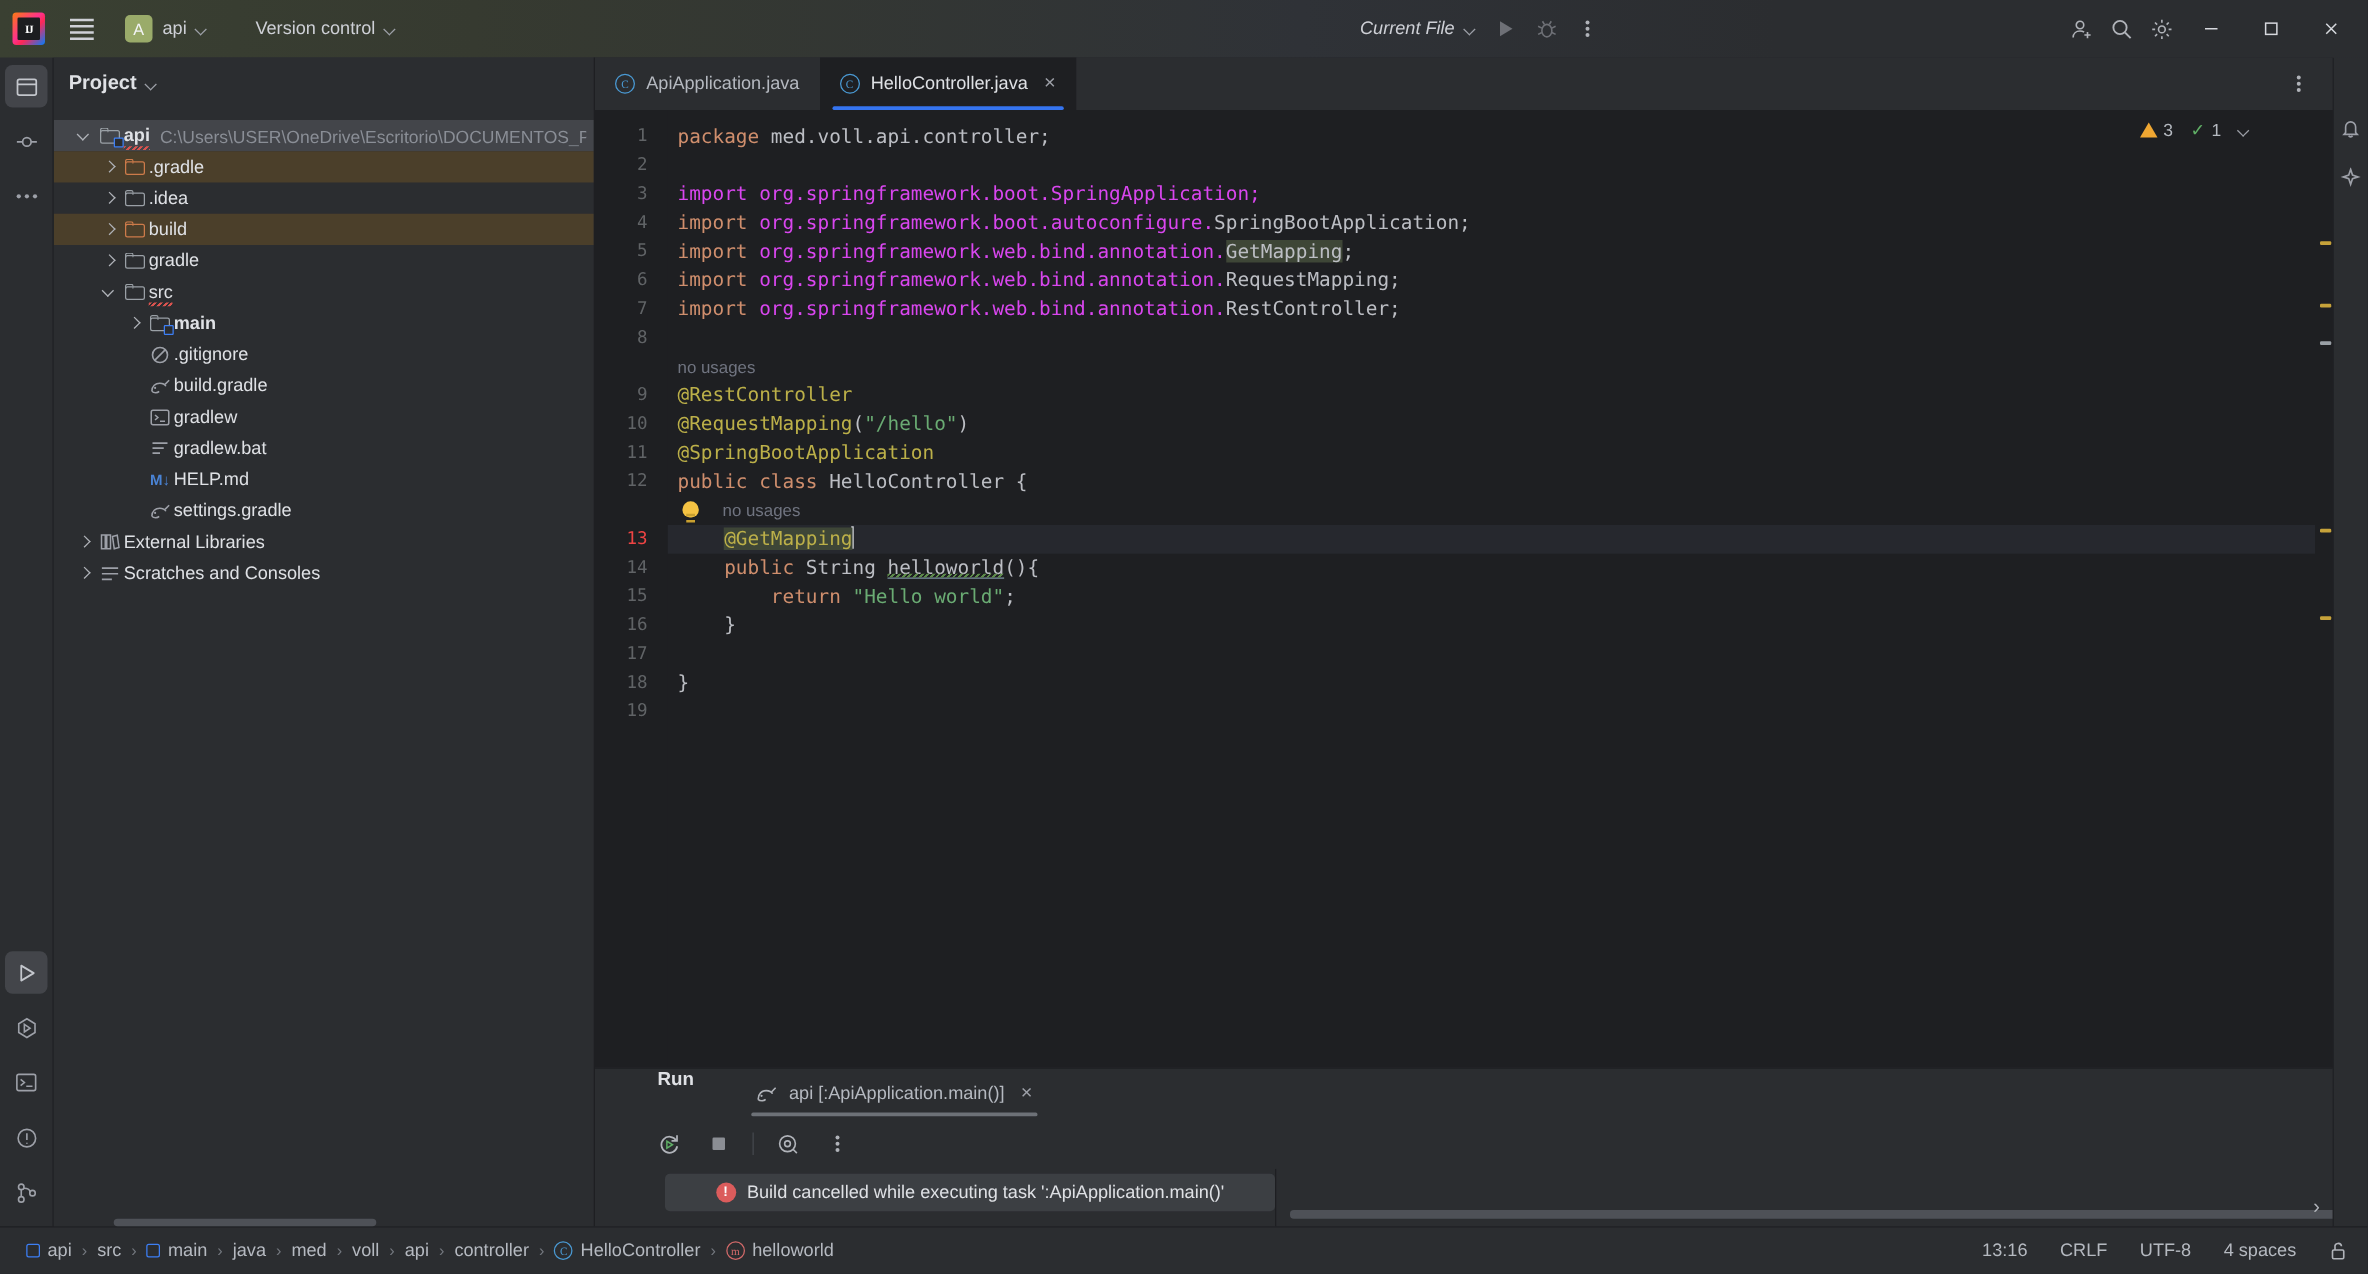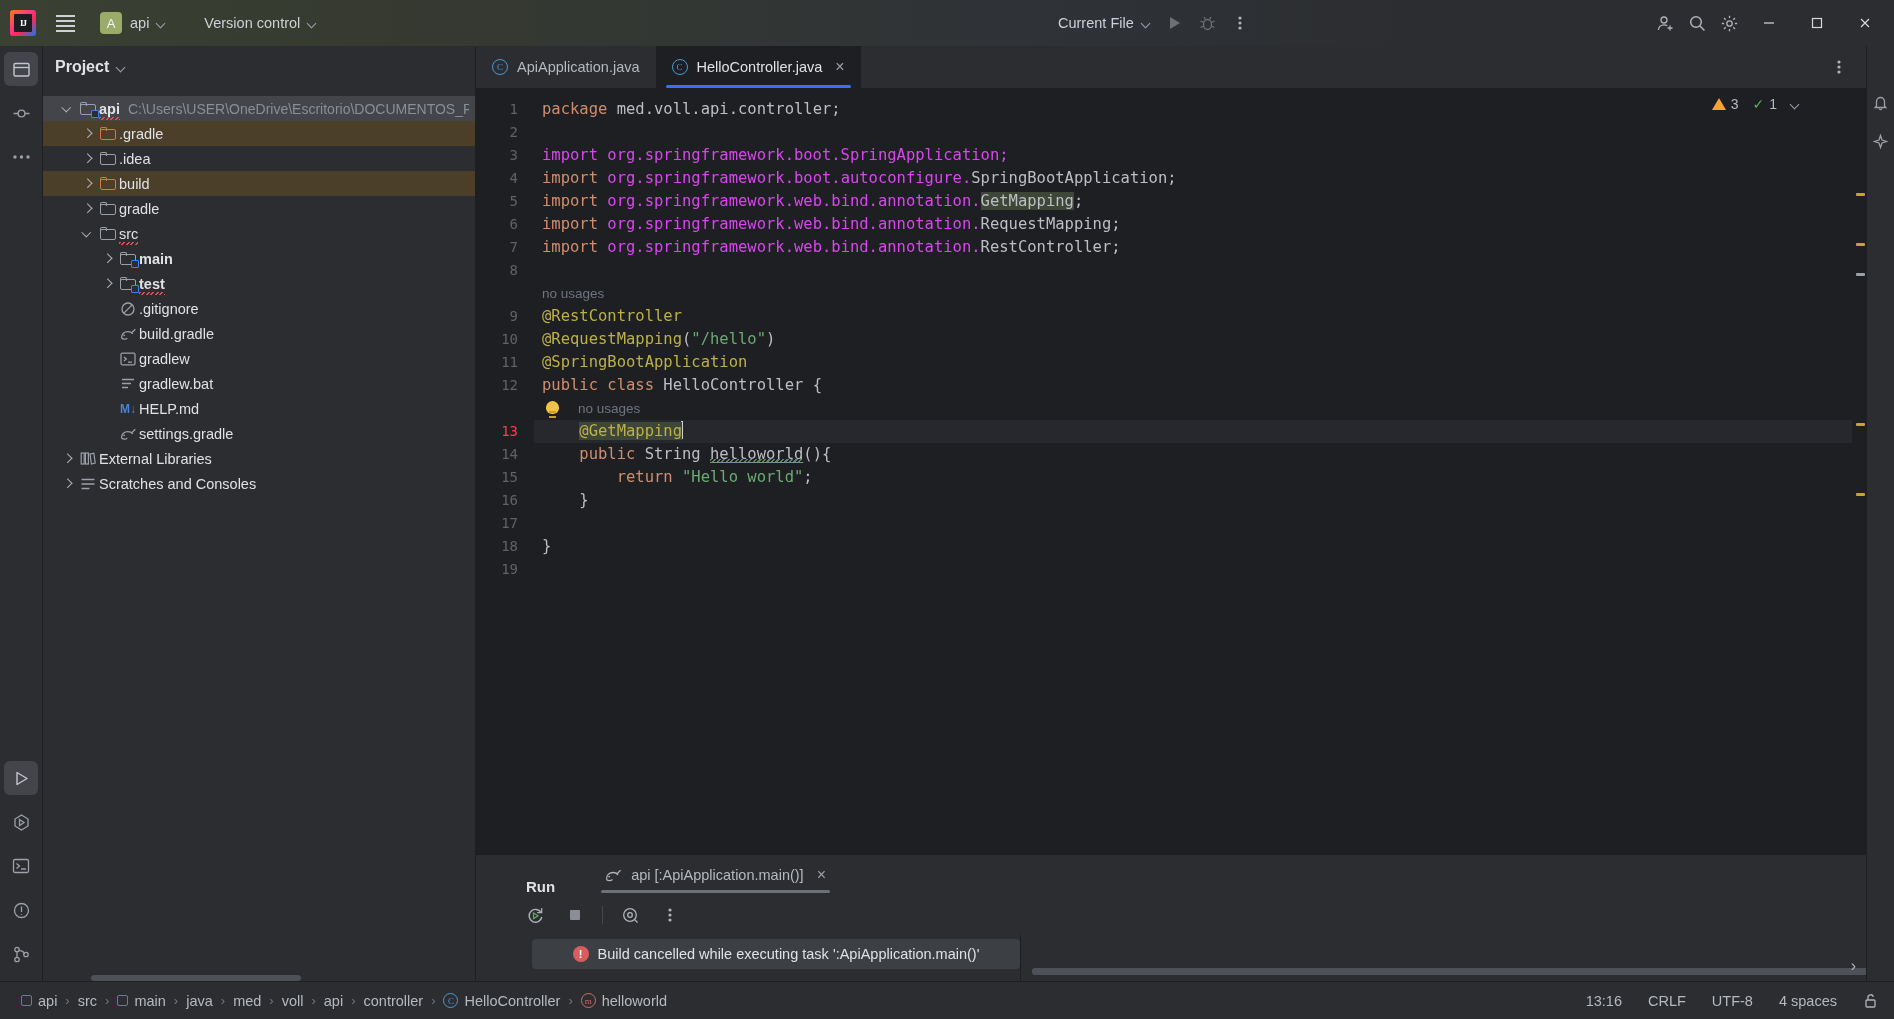--- a/index.html
+++ b/index.html
@@ -59,7 +59,7 @@
   }
   .vc-chip { display:flex; align-items:center; gap:8px; margin-left: 22px; padding: 3px 8px; border-radius:5px; cursor:pointer;}
 
-  .tb-center { position: absolute; left: 1050px; display: flex; align-items: center; gap: 2px; }
+  .tb-center { position: absolute; left: 1080px; display: flex; align-items: center; gap: 2px; font-style: italic; }
   .runcfg { display: flex; align-items:center; gap: 8px; padding: 4px 8px; border-radius: 5px; cursor: pointer;}
   .icon-btn {
     width: 30px; height: 30px; display:flex; align-items:center; justify-content:center;

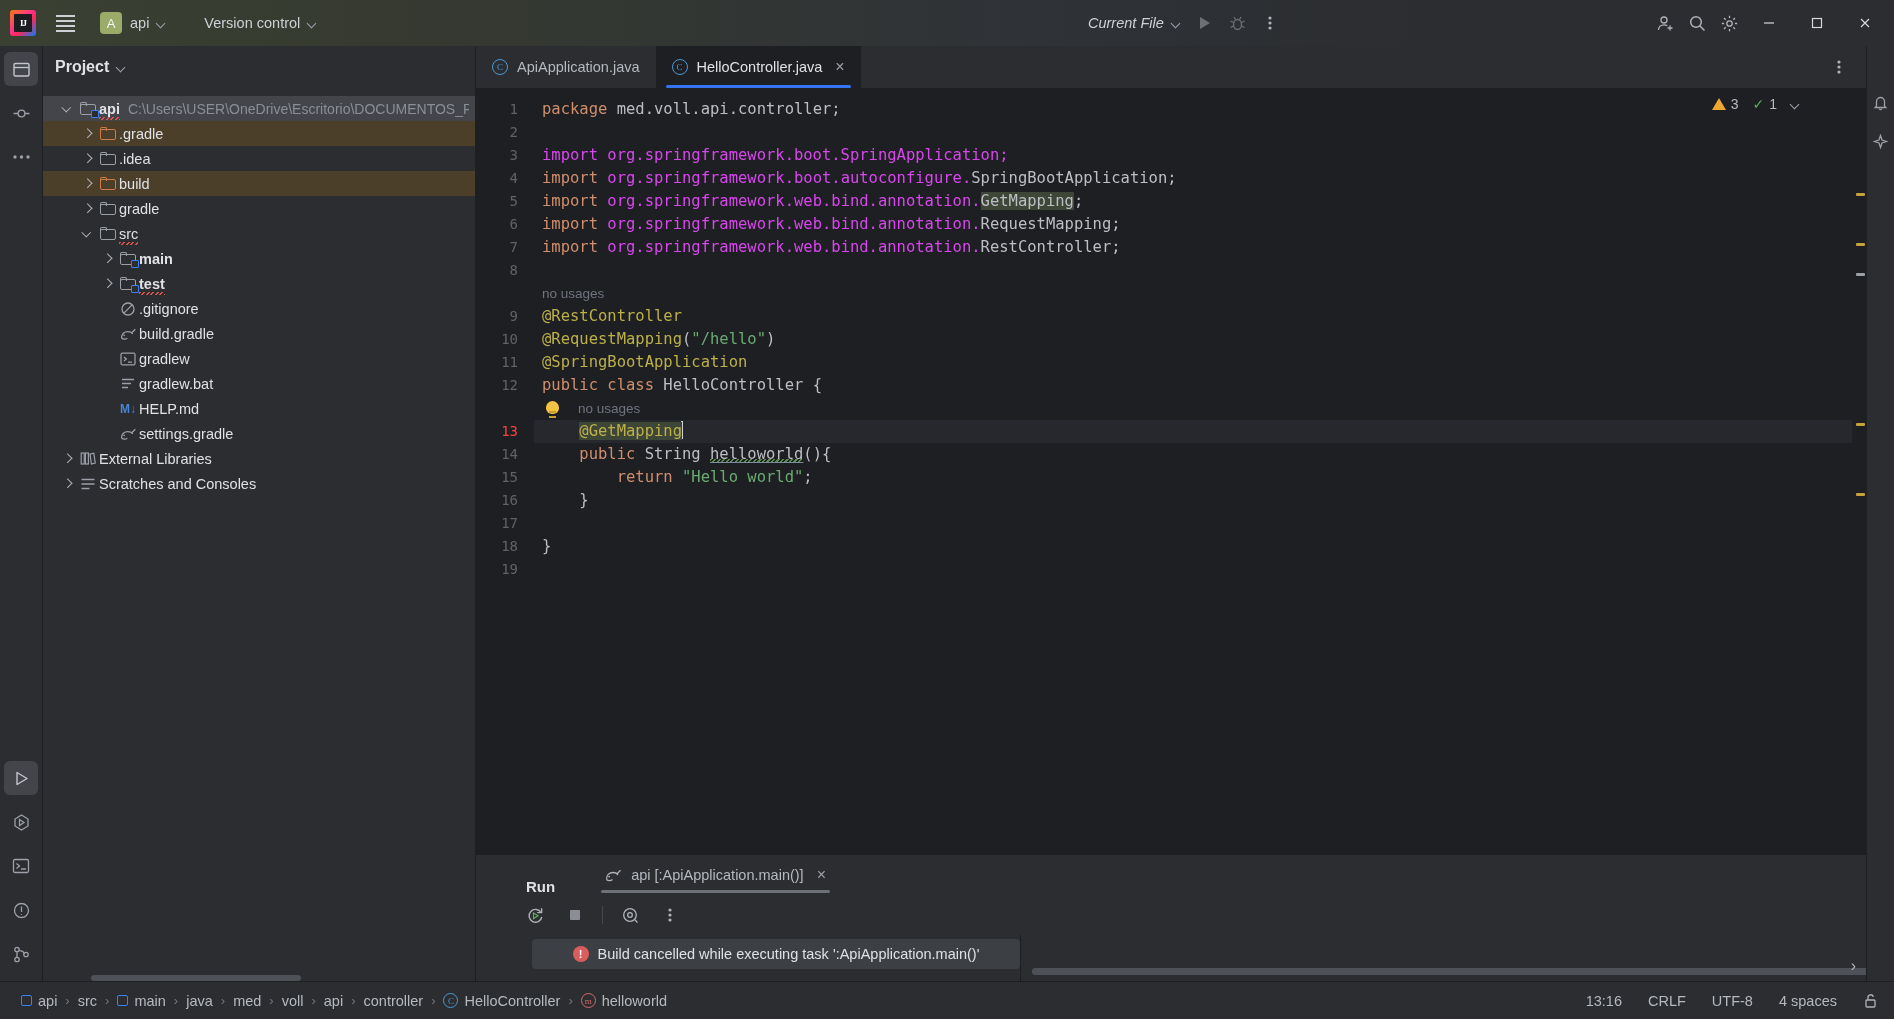--- a/index.html
+++ b/index.html
@@ -549,19 +549,6 @@
      </span>
             </span>
             <span class="tlabel bold">main</span>
-          </div>
-          <div class="trow" style="padding-left: 54px;">
-            <span class="tw">
-              <span class="arrow"></span>
-            </span>
-            <span class="ticon">
-              <span class="fol ">
-       <i></i>
-                <b></b>
-                <span class="mod"></span>
-     </span>
-            </span>
-            <span class="tlabel bold squiggle">test</span>
           </div>
           <div class="trow" style="padding-left: 54px;">
             <span class="tw"></span>

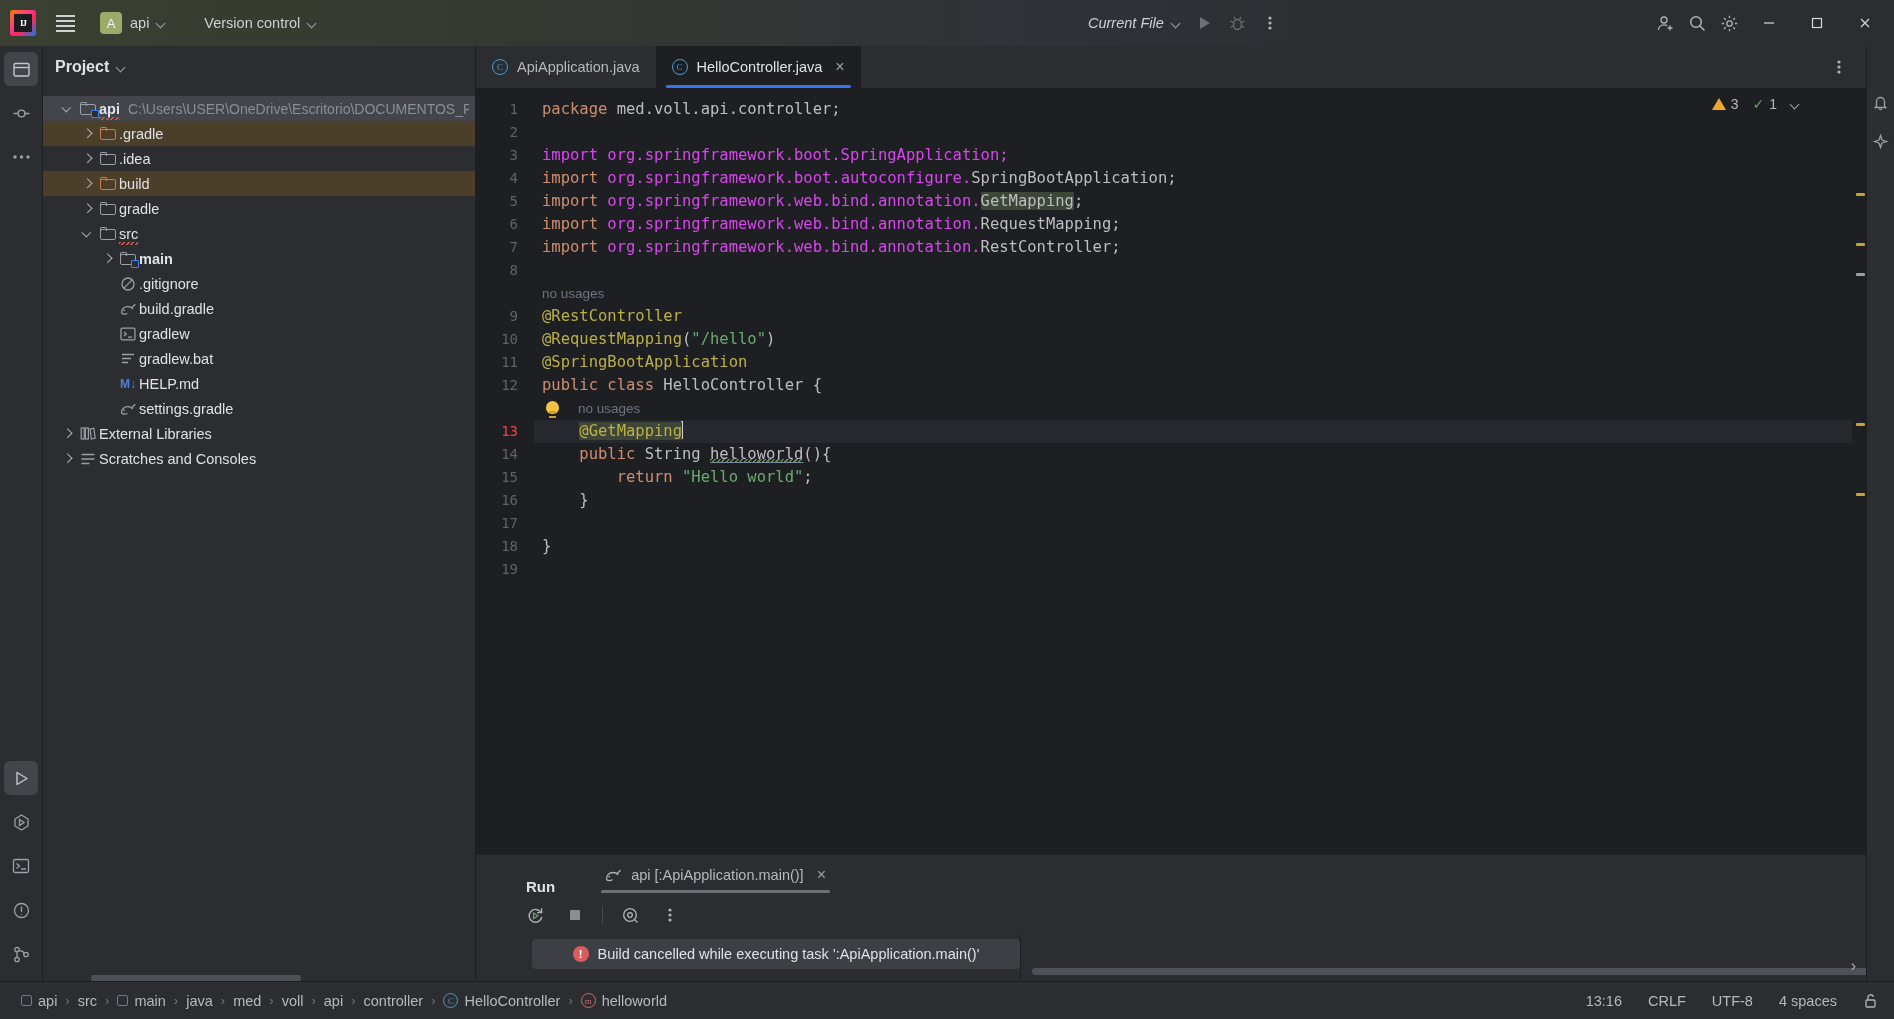--- a/index.html
+++ b/index.html
@@ -239,7 +239,7 @@
     flex: 0 0 127px; background: #2b2d30; border-top: 1px solid #1e1f22;
     display:flex; flex-direction:column; position: relative;
   }
-  .run-head { height: 40px; display:flex; align-items:flex-end; padding-left: 50px; gap: 0; position:relative;}
+  .run-head { height: 40px; display:flex; align-items:flex-start; padding-left: 50px; gap: 0; position:relative;}
   .run-title { color:#dfe1e5; font-size:15px; font-weight:bold; margin-right: 38px; }
   .run-tab {
     display:flex;align-items:center;gap:9px;padding:0 12px;height:40px;cursor:pointer;position:relative;

